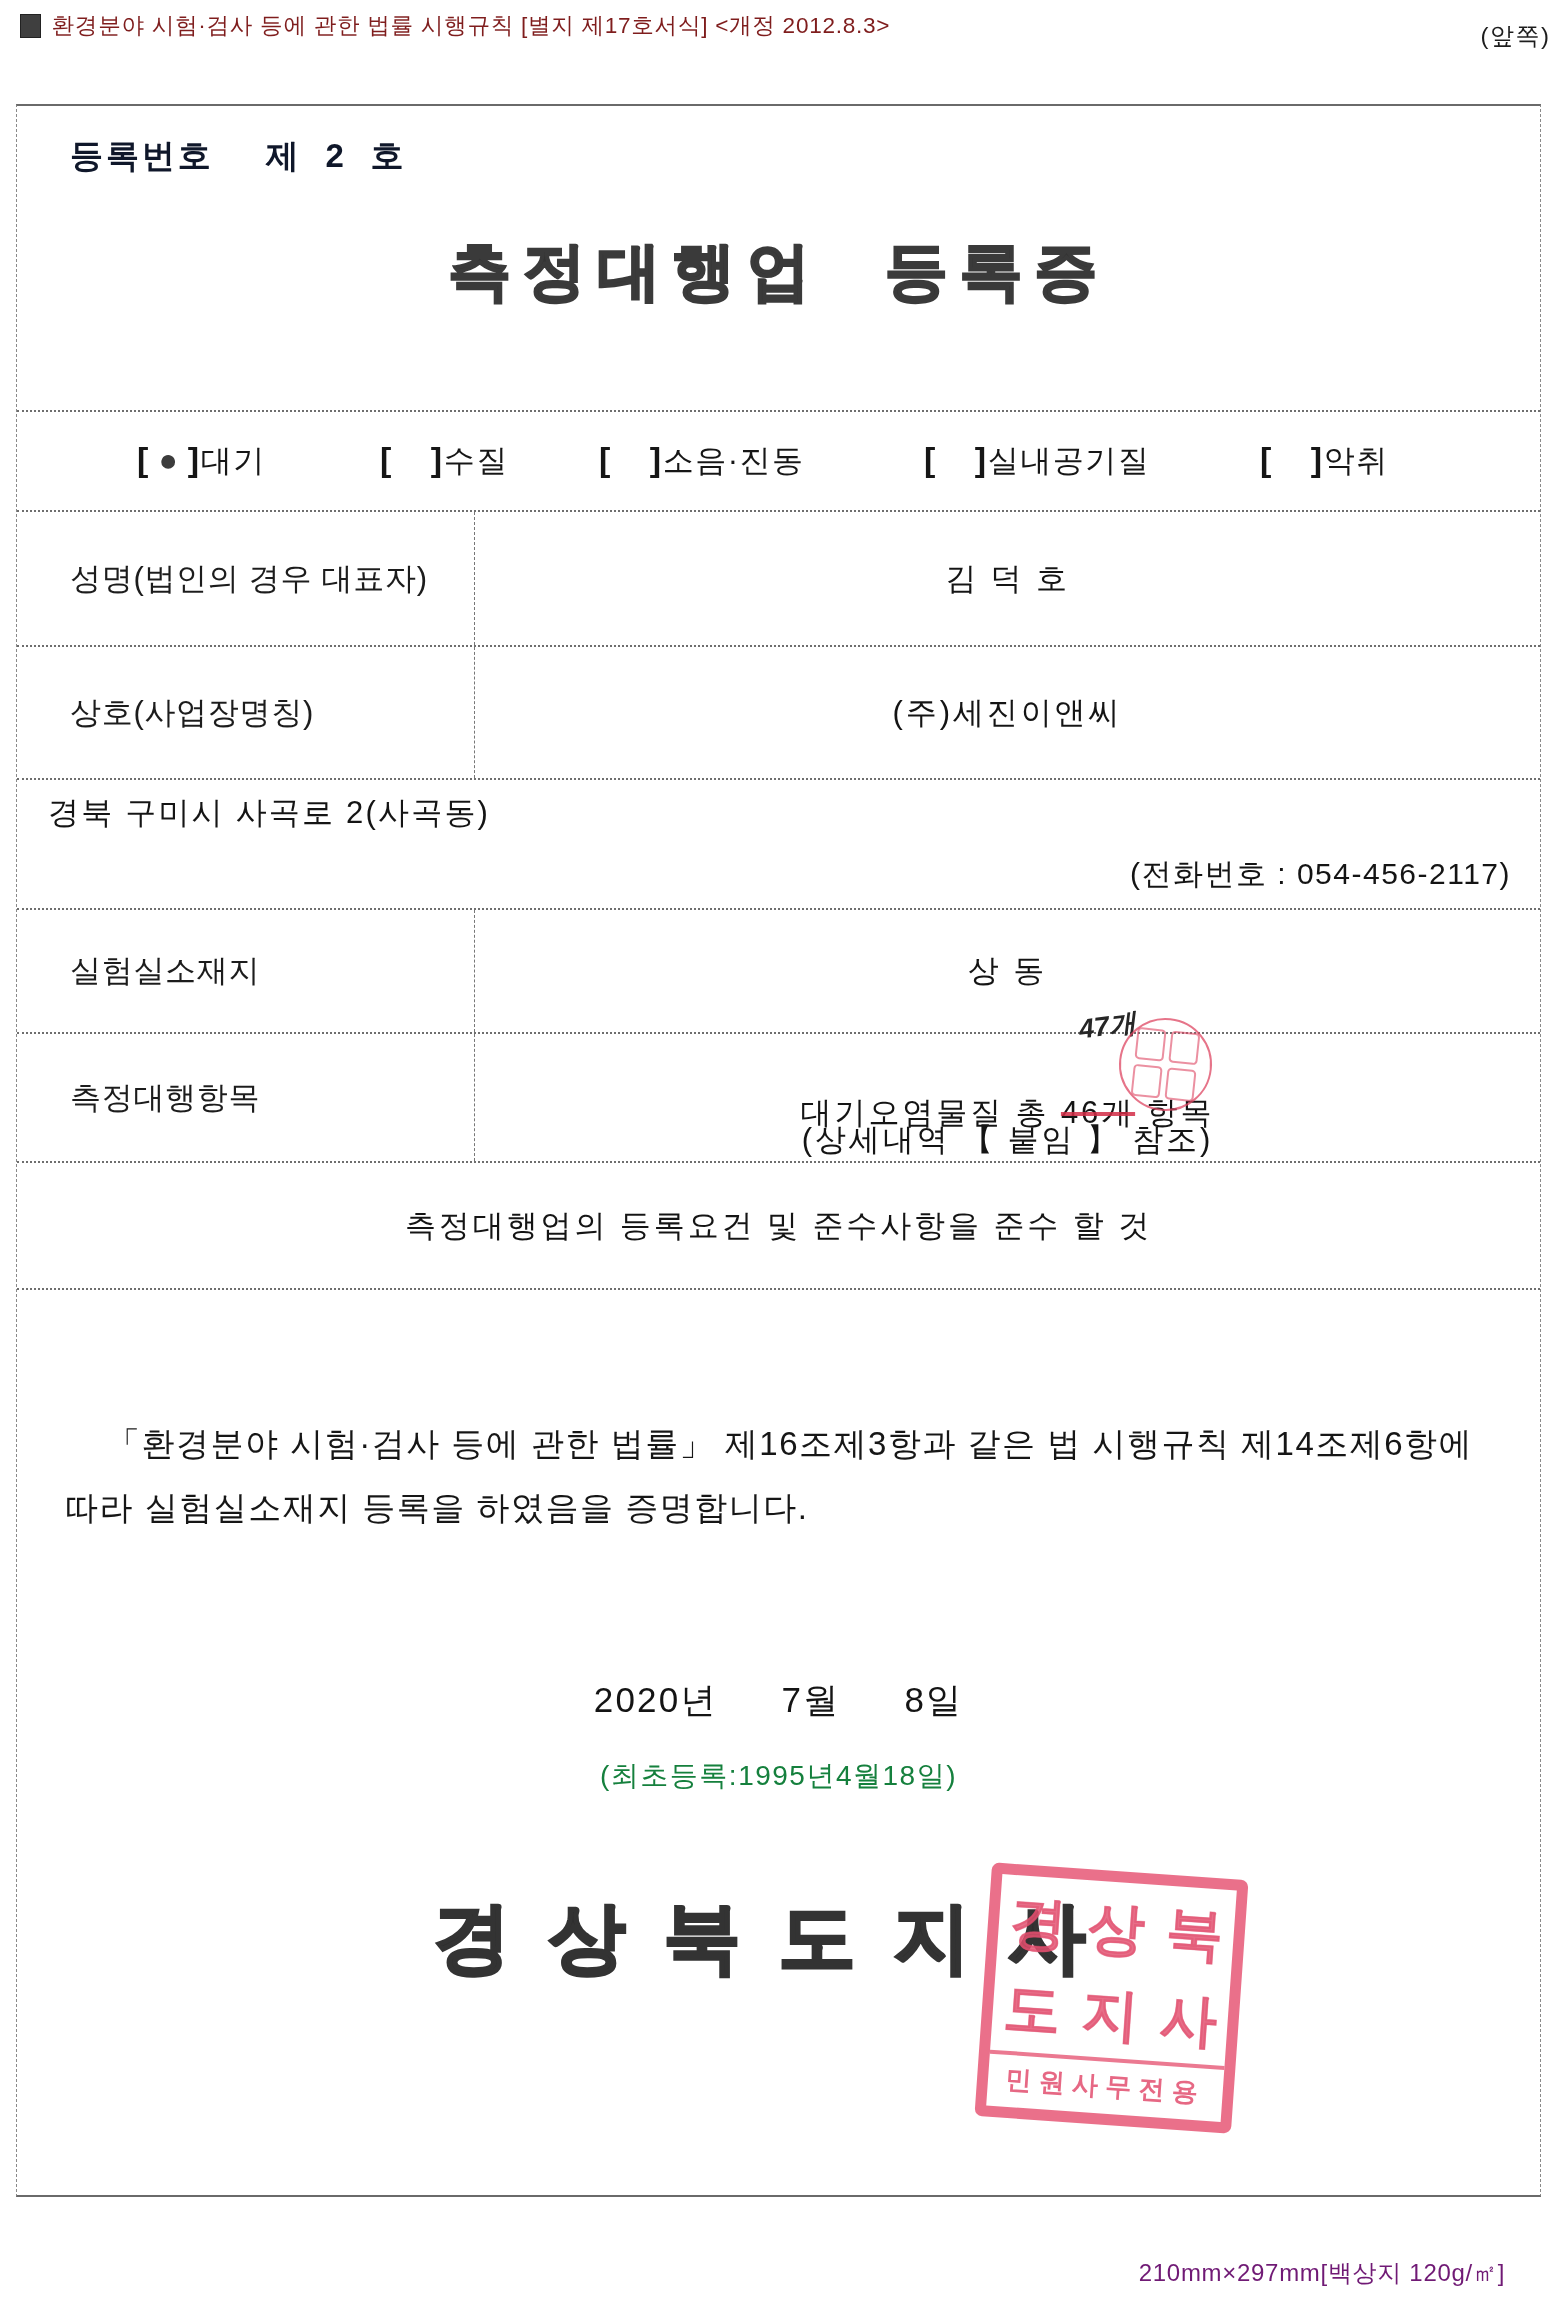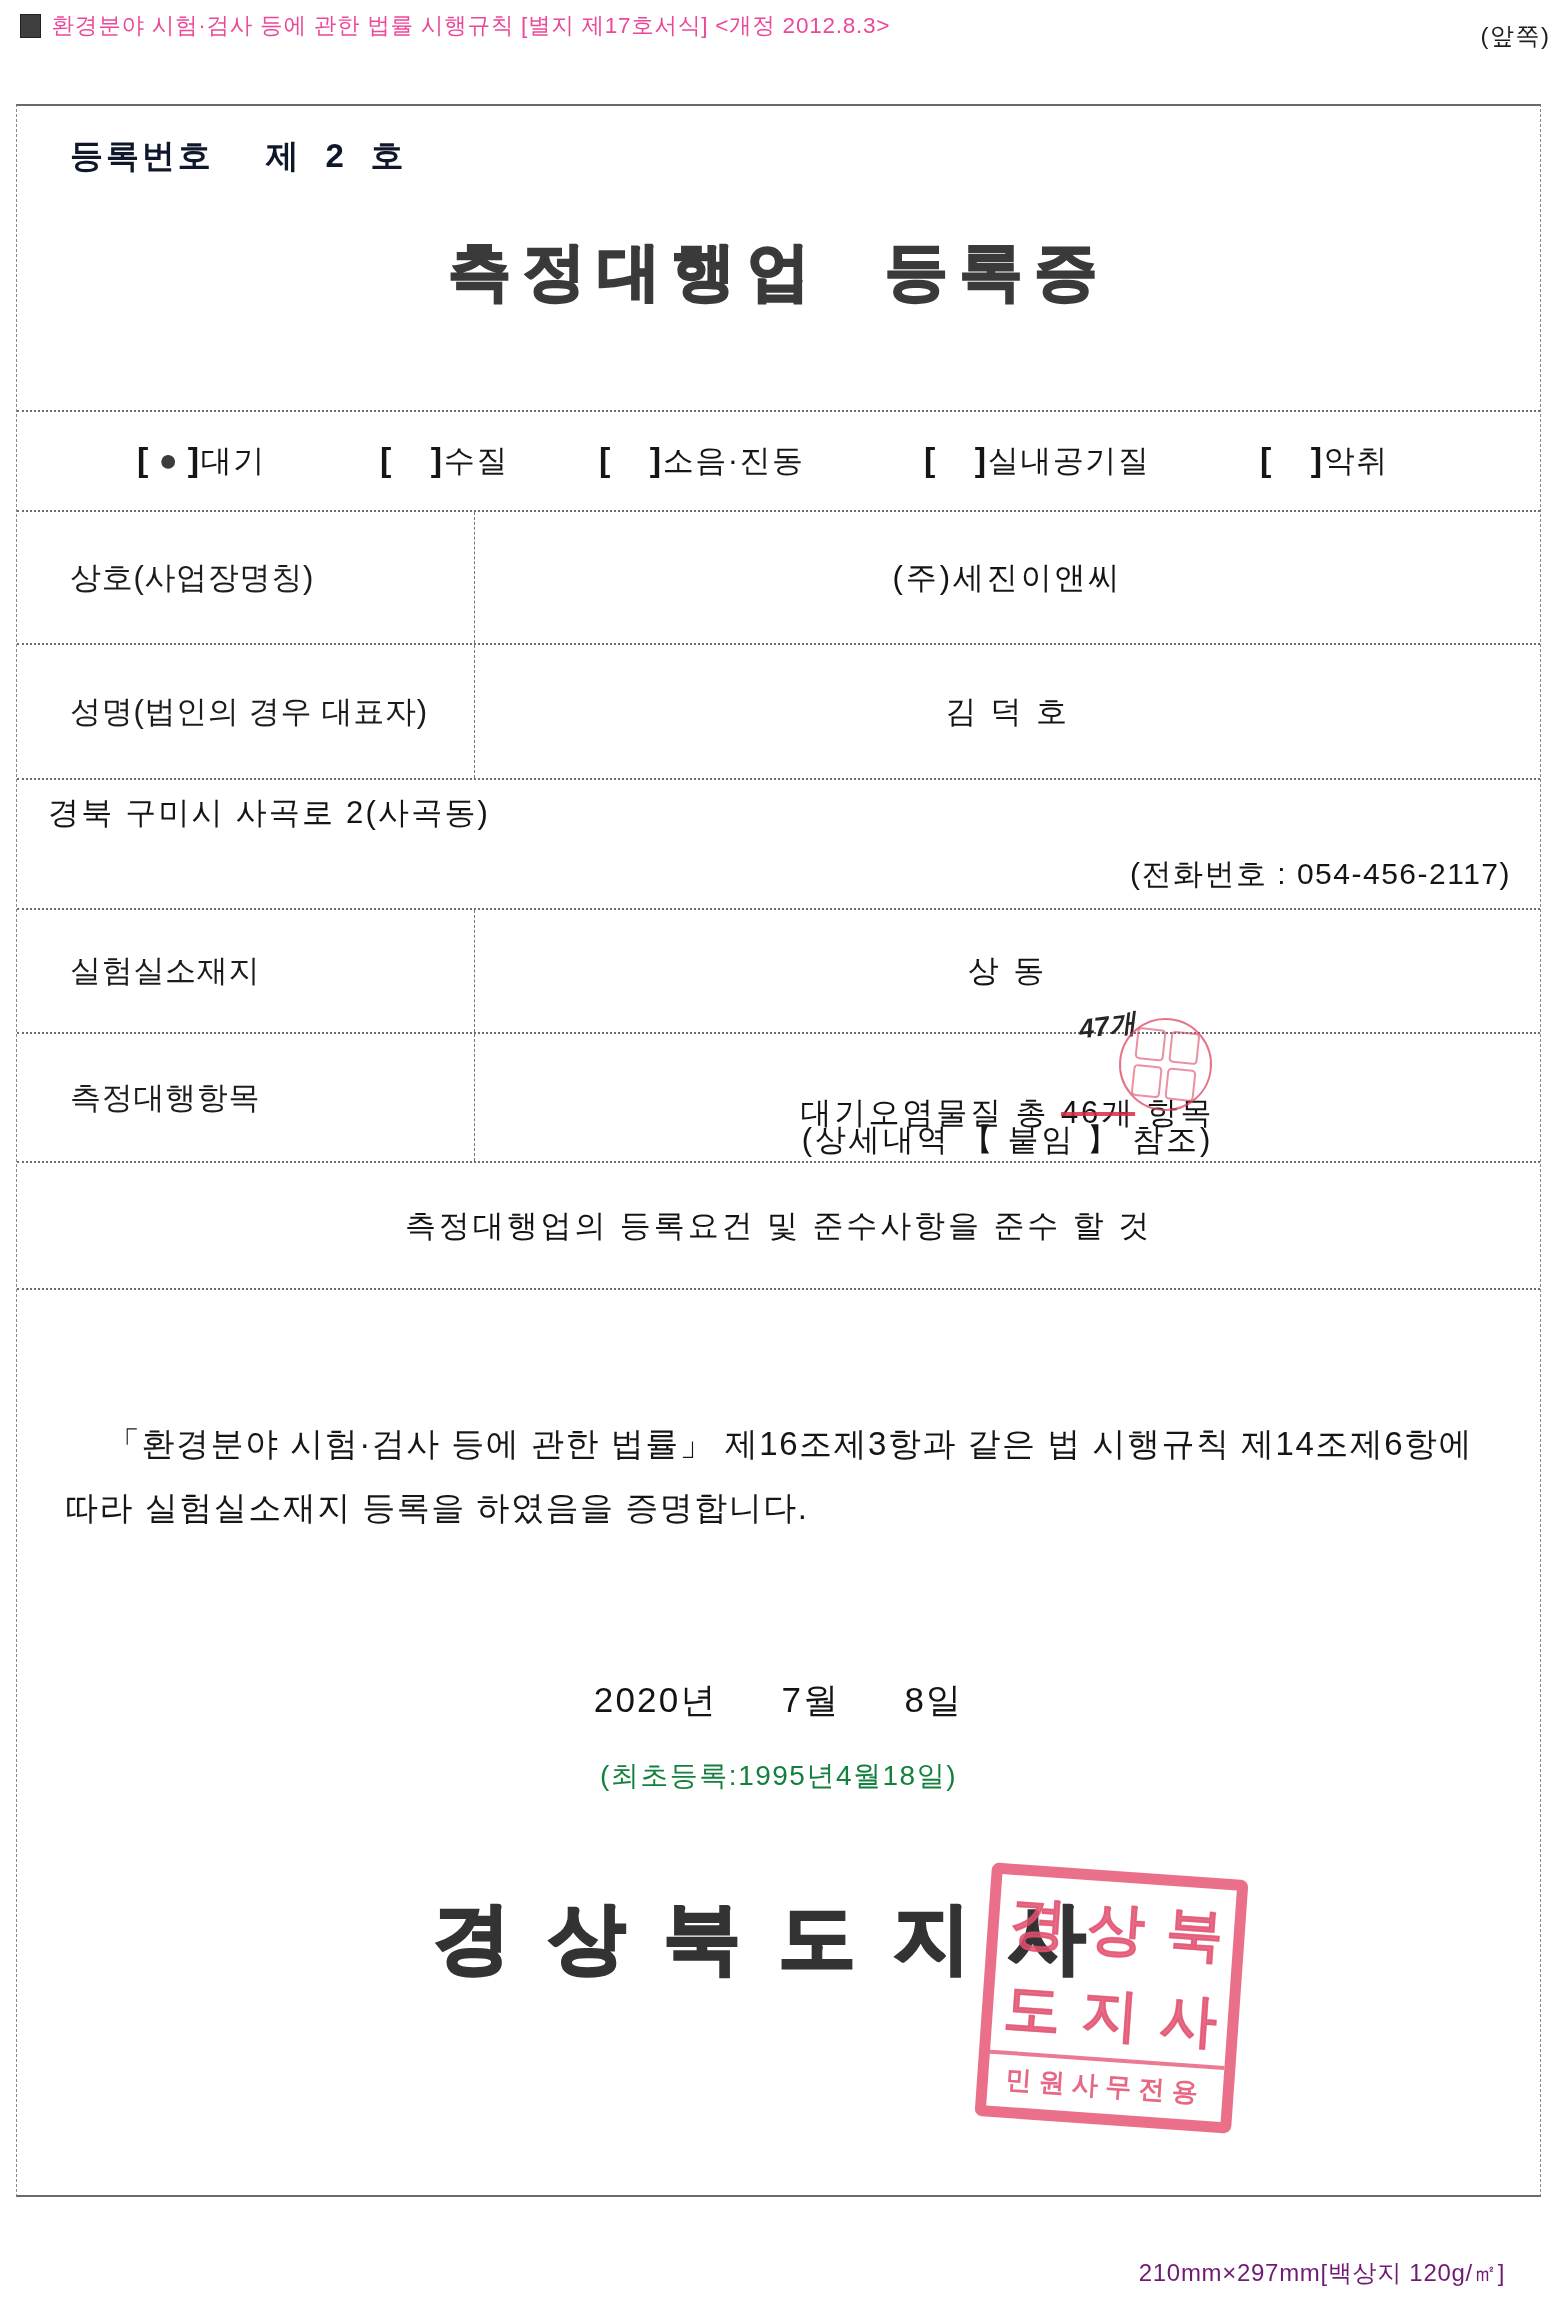--- a/index.html
+++ b/index.html
@@ -14,7 +14,7 @@
   
   .form-header{
     position:absolute;left:20.4px;top:10.2px;width:1525px;
-    font-size:22.6px;letter-spacing:0.7px;color:#ec4899;
+    font-size:22.6px;letter-spacing:0.7px;color:#7f1d1d;
     display:flex;align-items:center;
   }
   .sq-bullet{

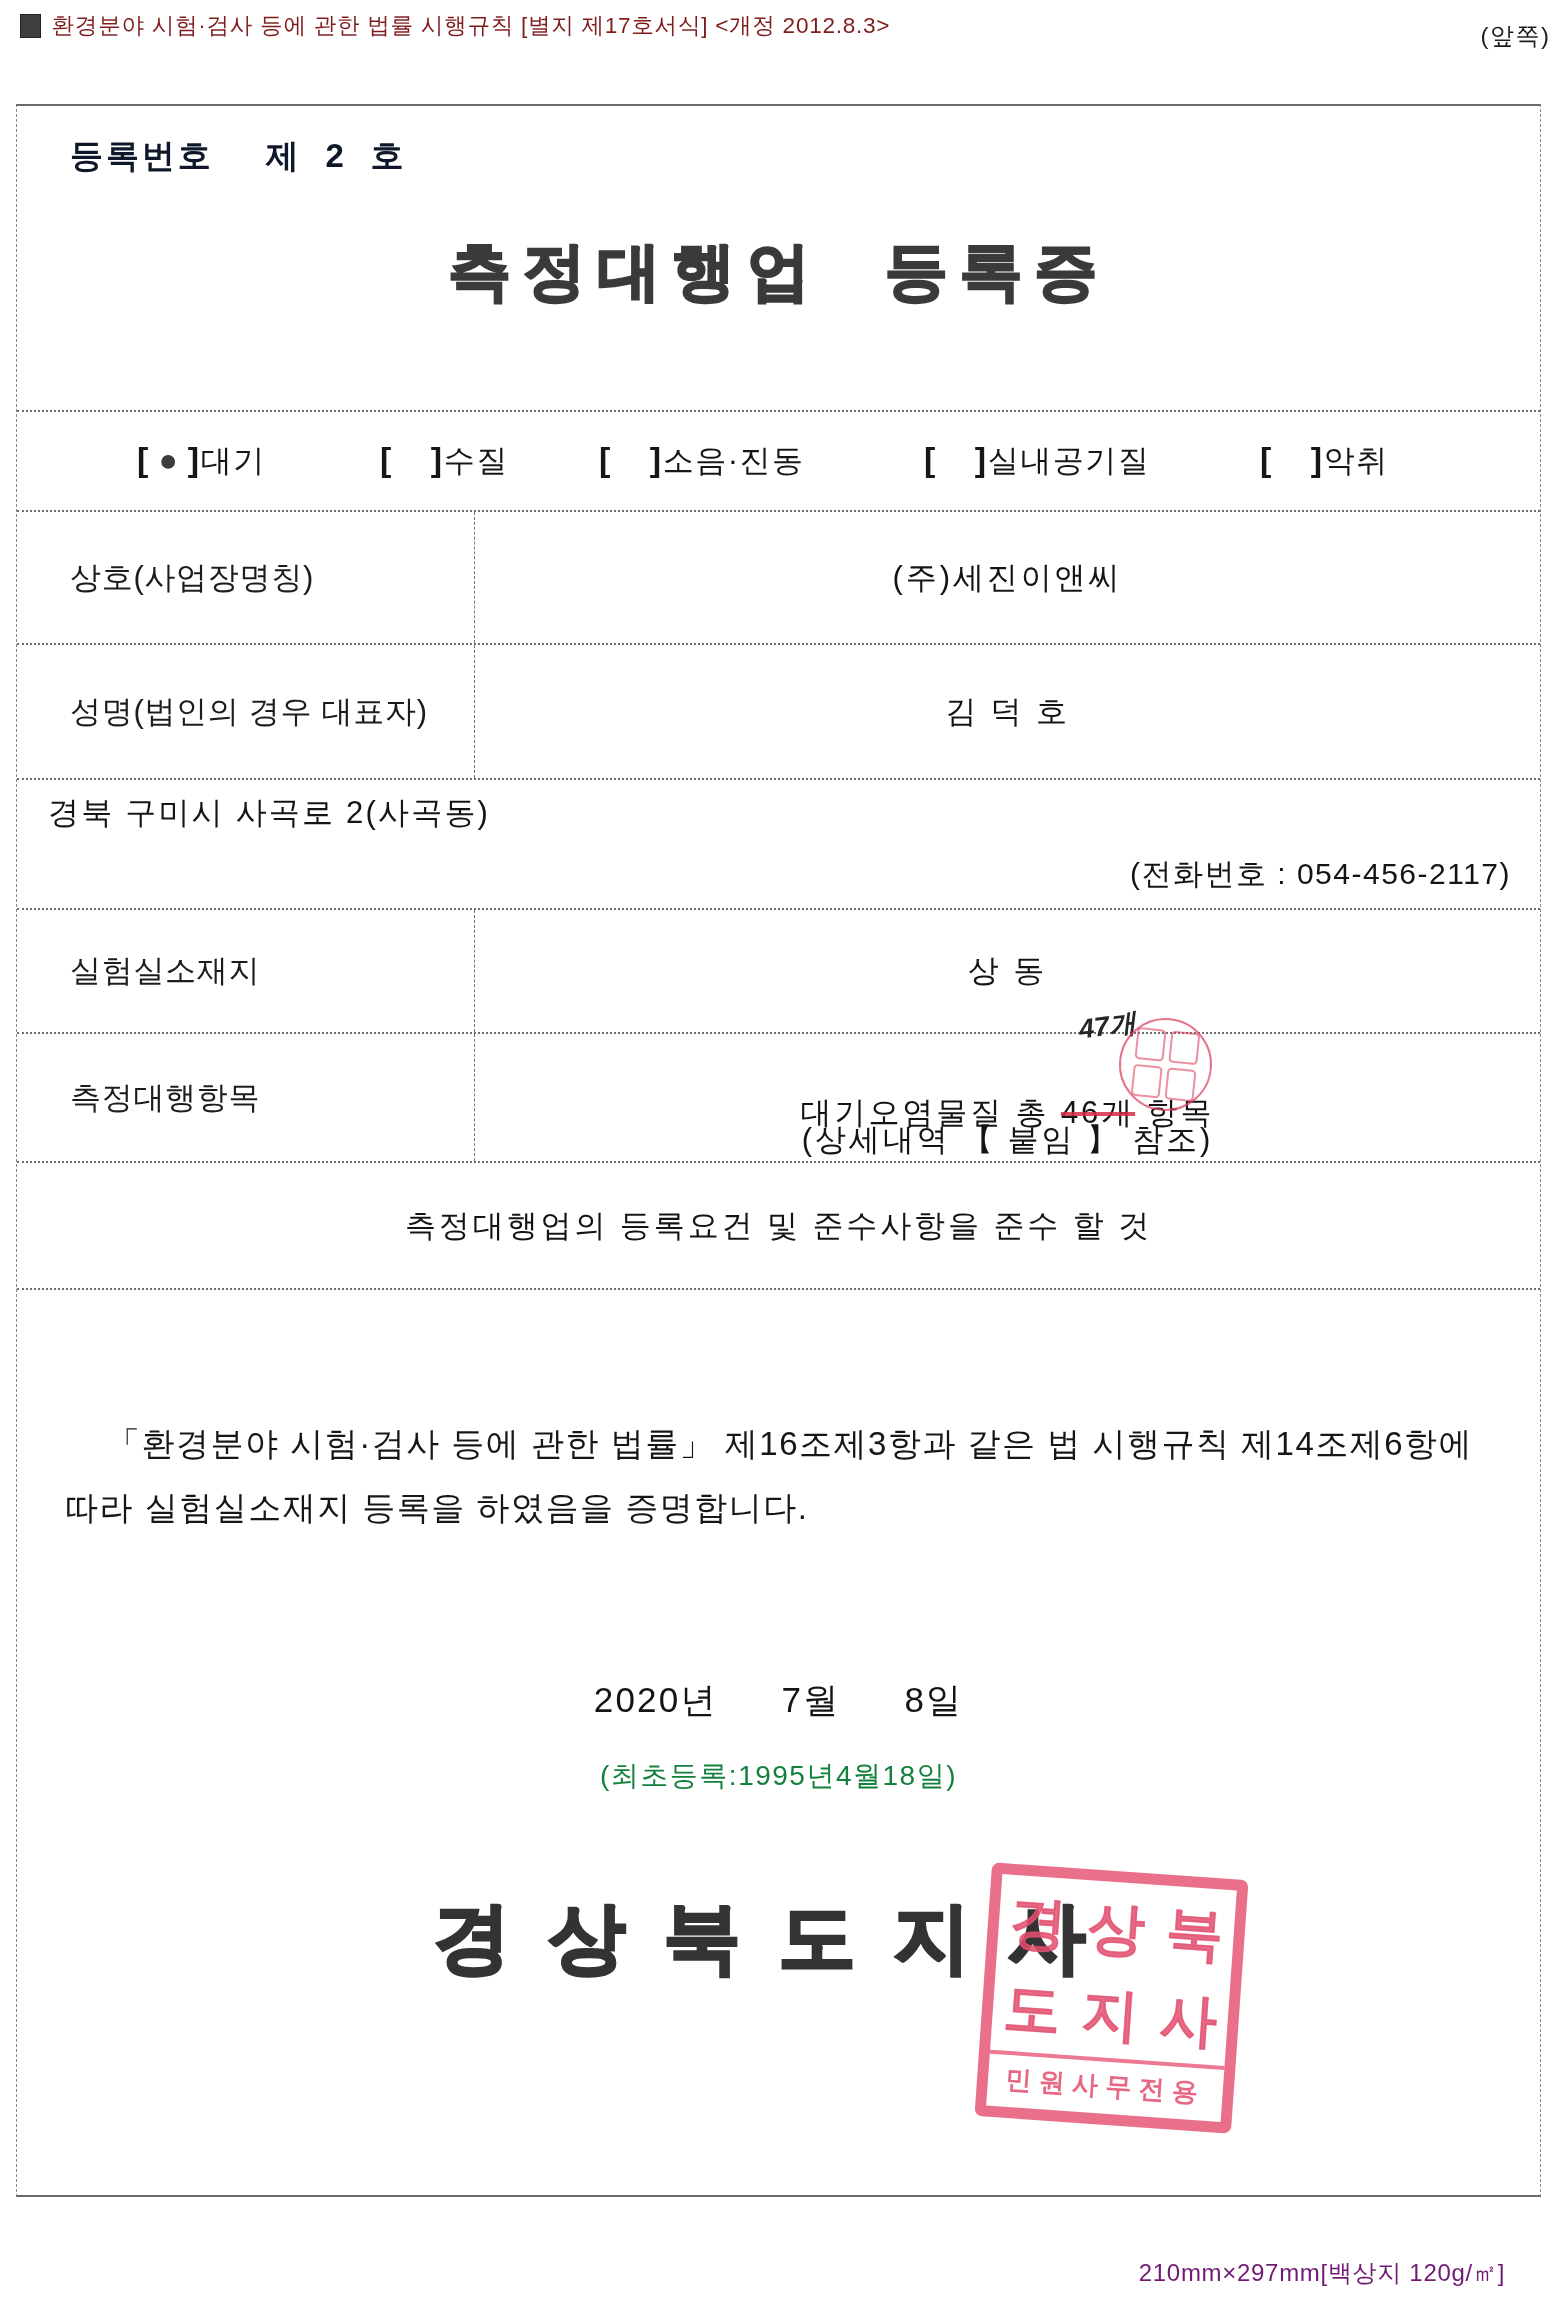--- a/index.html
+++ b/index.html
@@ -194,14 +194,14 @@
         </span>
       </div>
 
+      <div class="t-row row-name">
+        <div class="t-label">성명(법인의 경우 대표자)</div>
+        <div class="t-value">김 덕 호</div>
+      </div>
+
       <div class="t-row row-company">
         <div class="t-label">상호(사업장명칭)</div>
         <div class="t-value">(주)세진이앤씨</div>
-      </div>
-
-      <div class="t-row row-name">
-        <div class="t-label">성명(법인의 경우 대표자)</div>
-        <div class="t-value">김 덕 호</div>
       </div>
 
       <div class="t-row row-addr">

